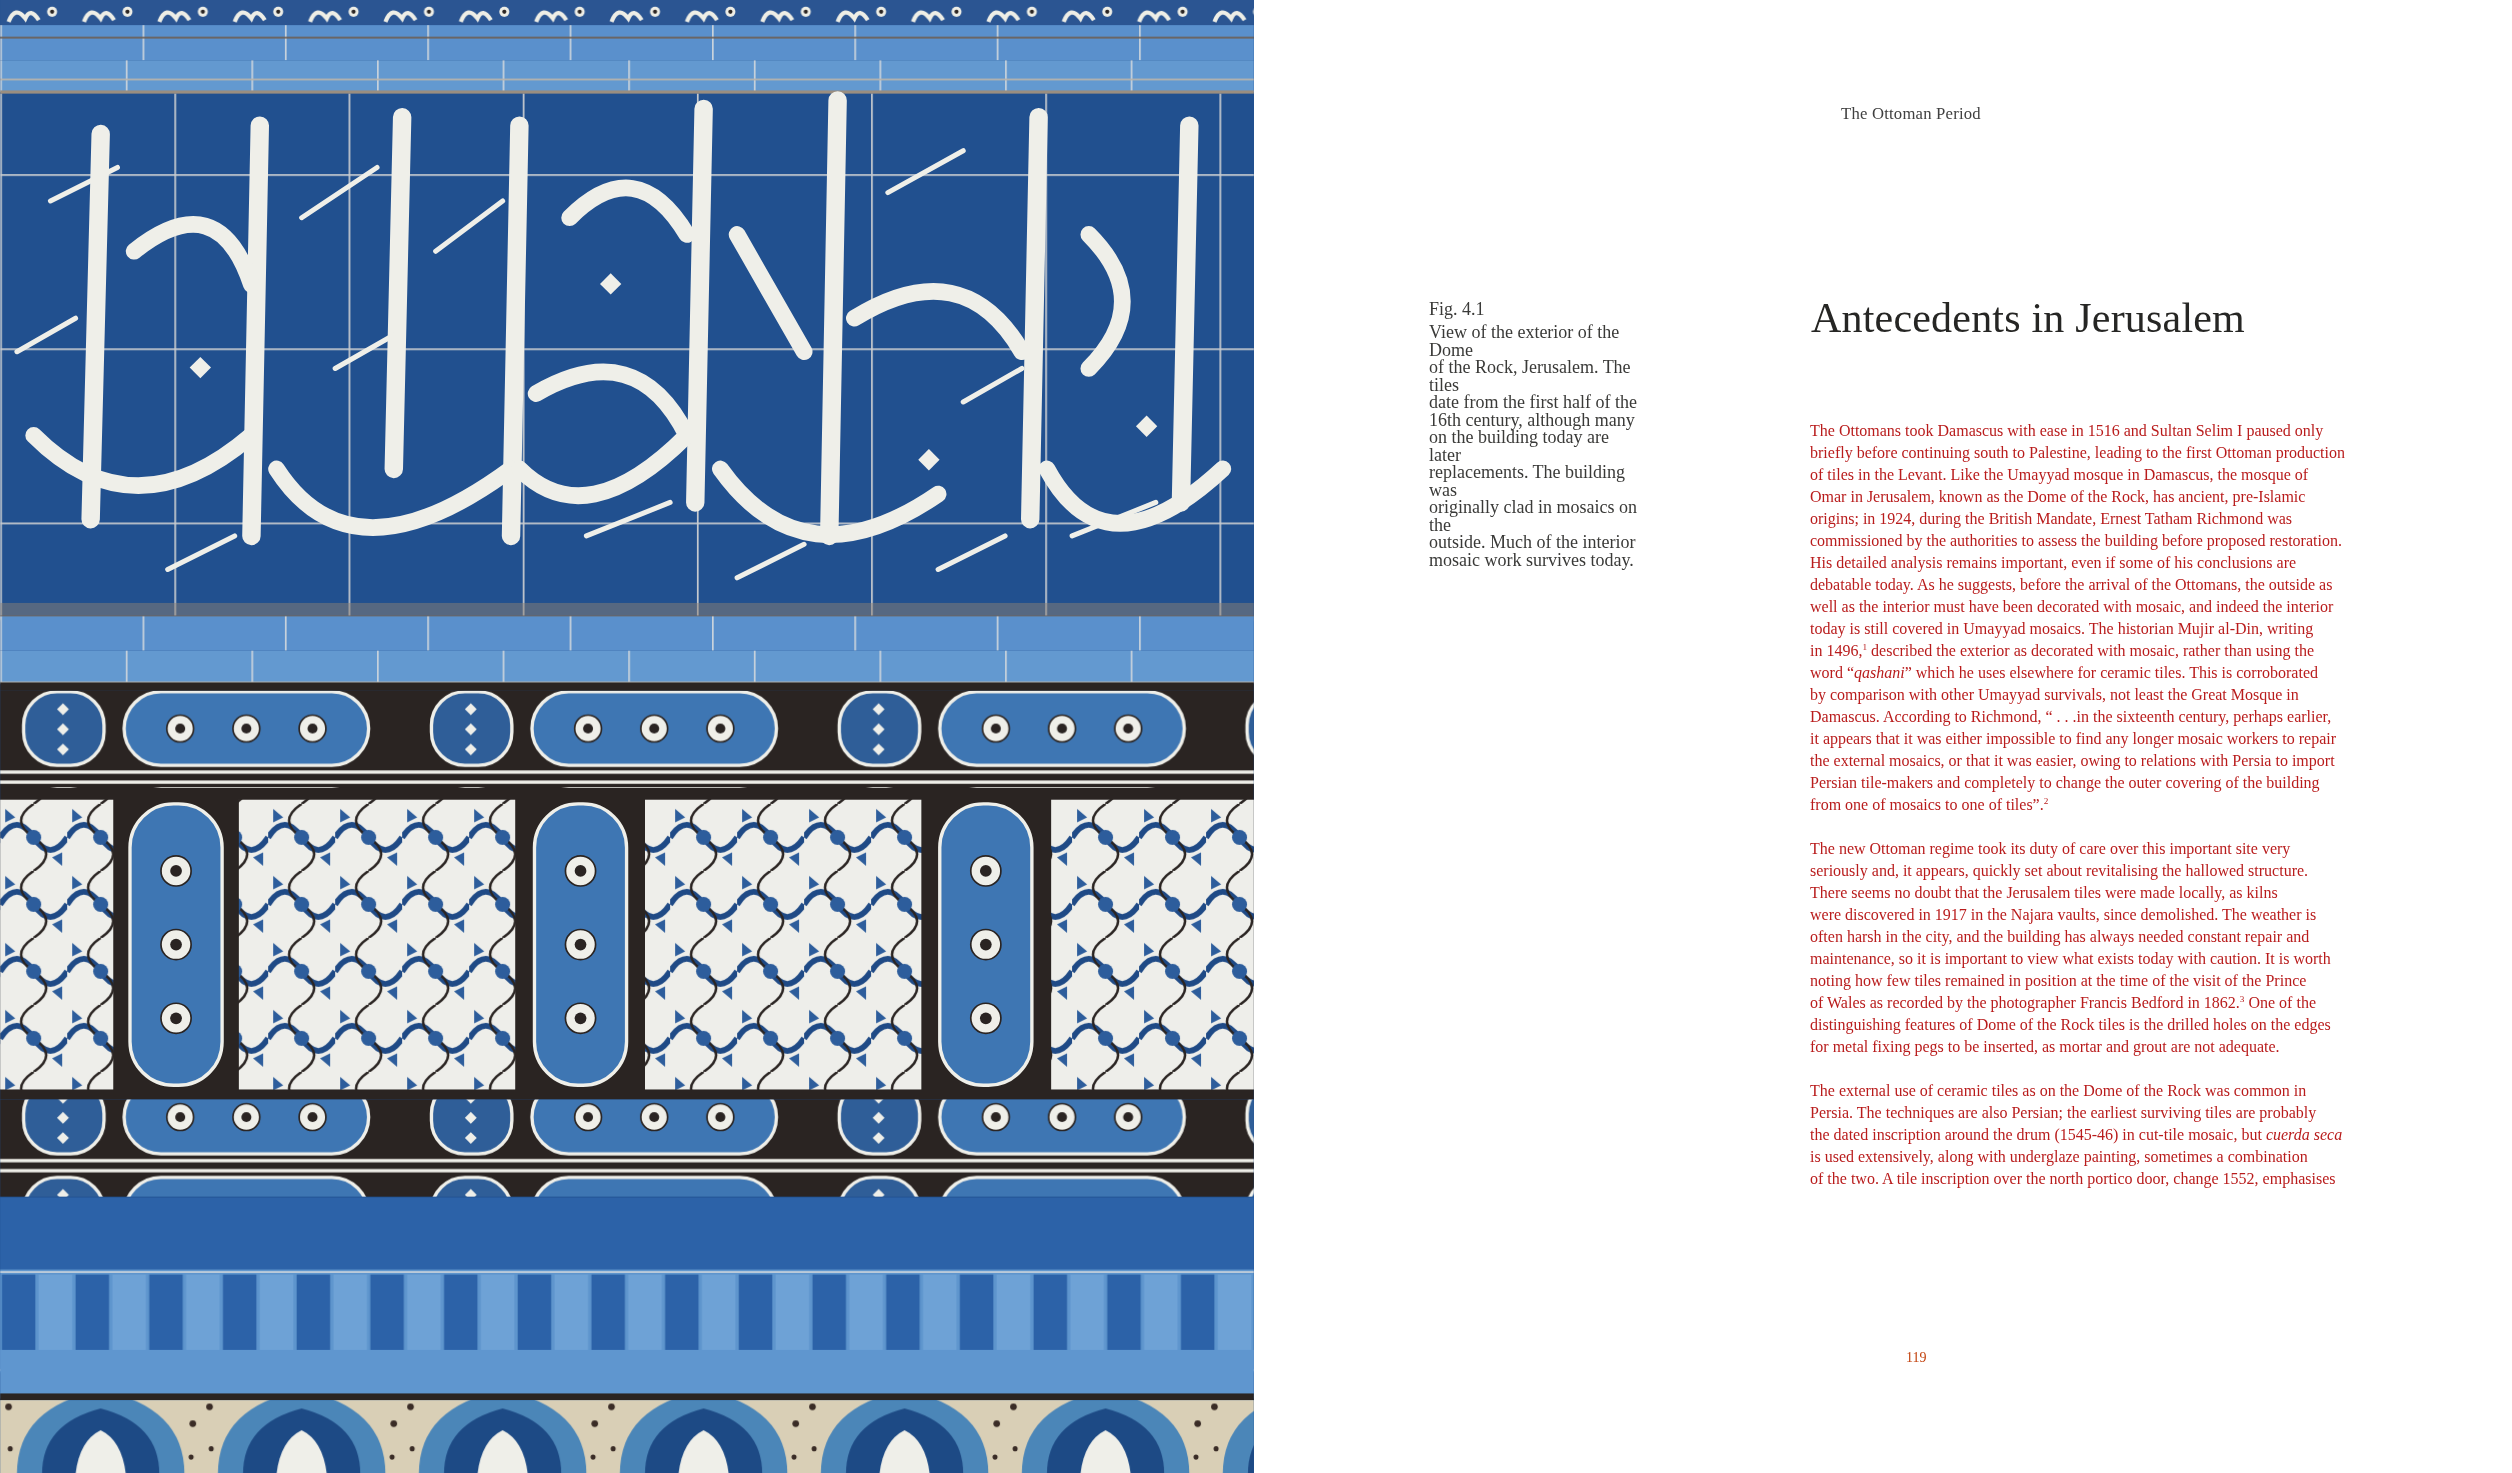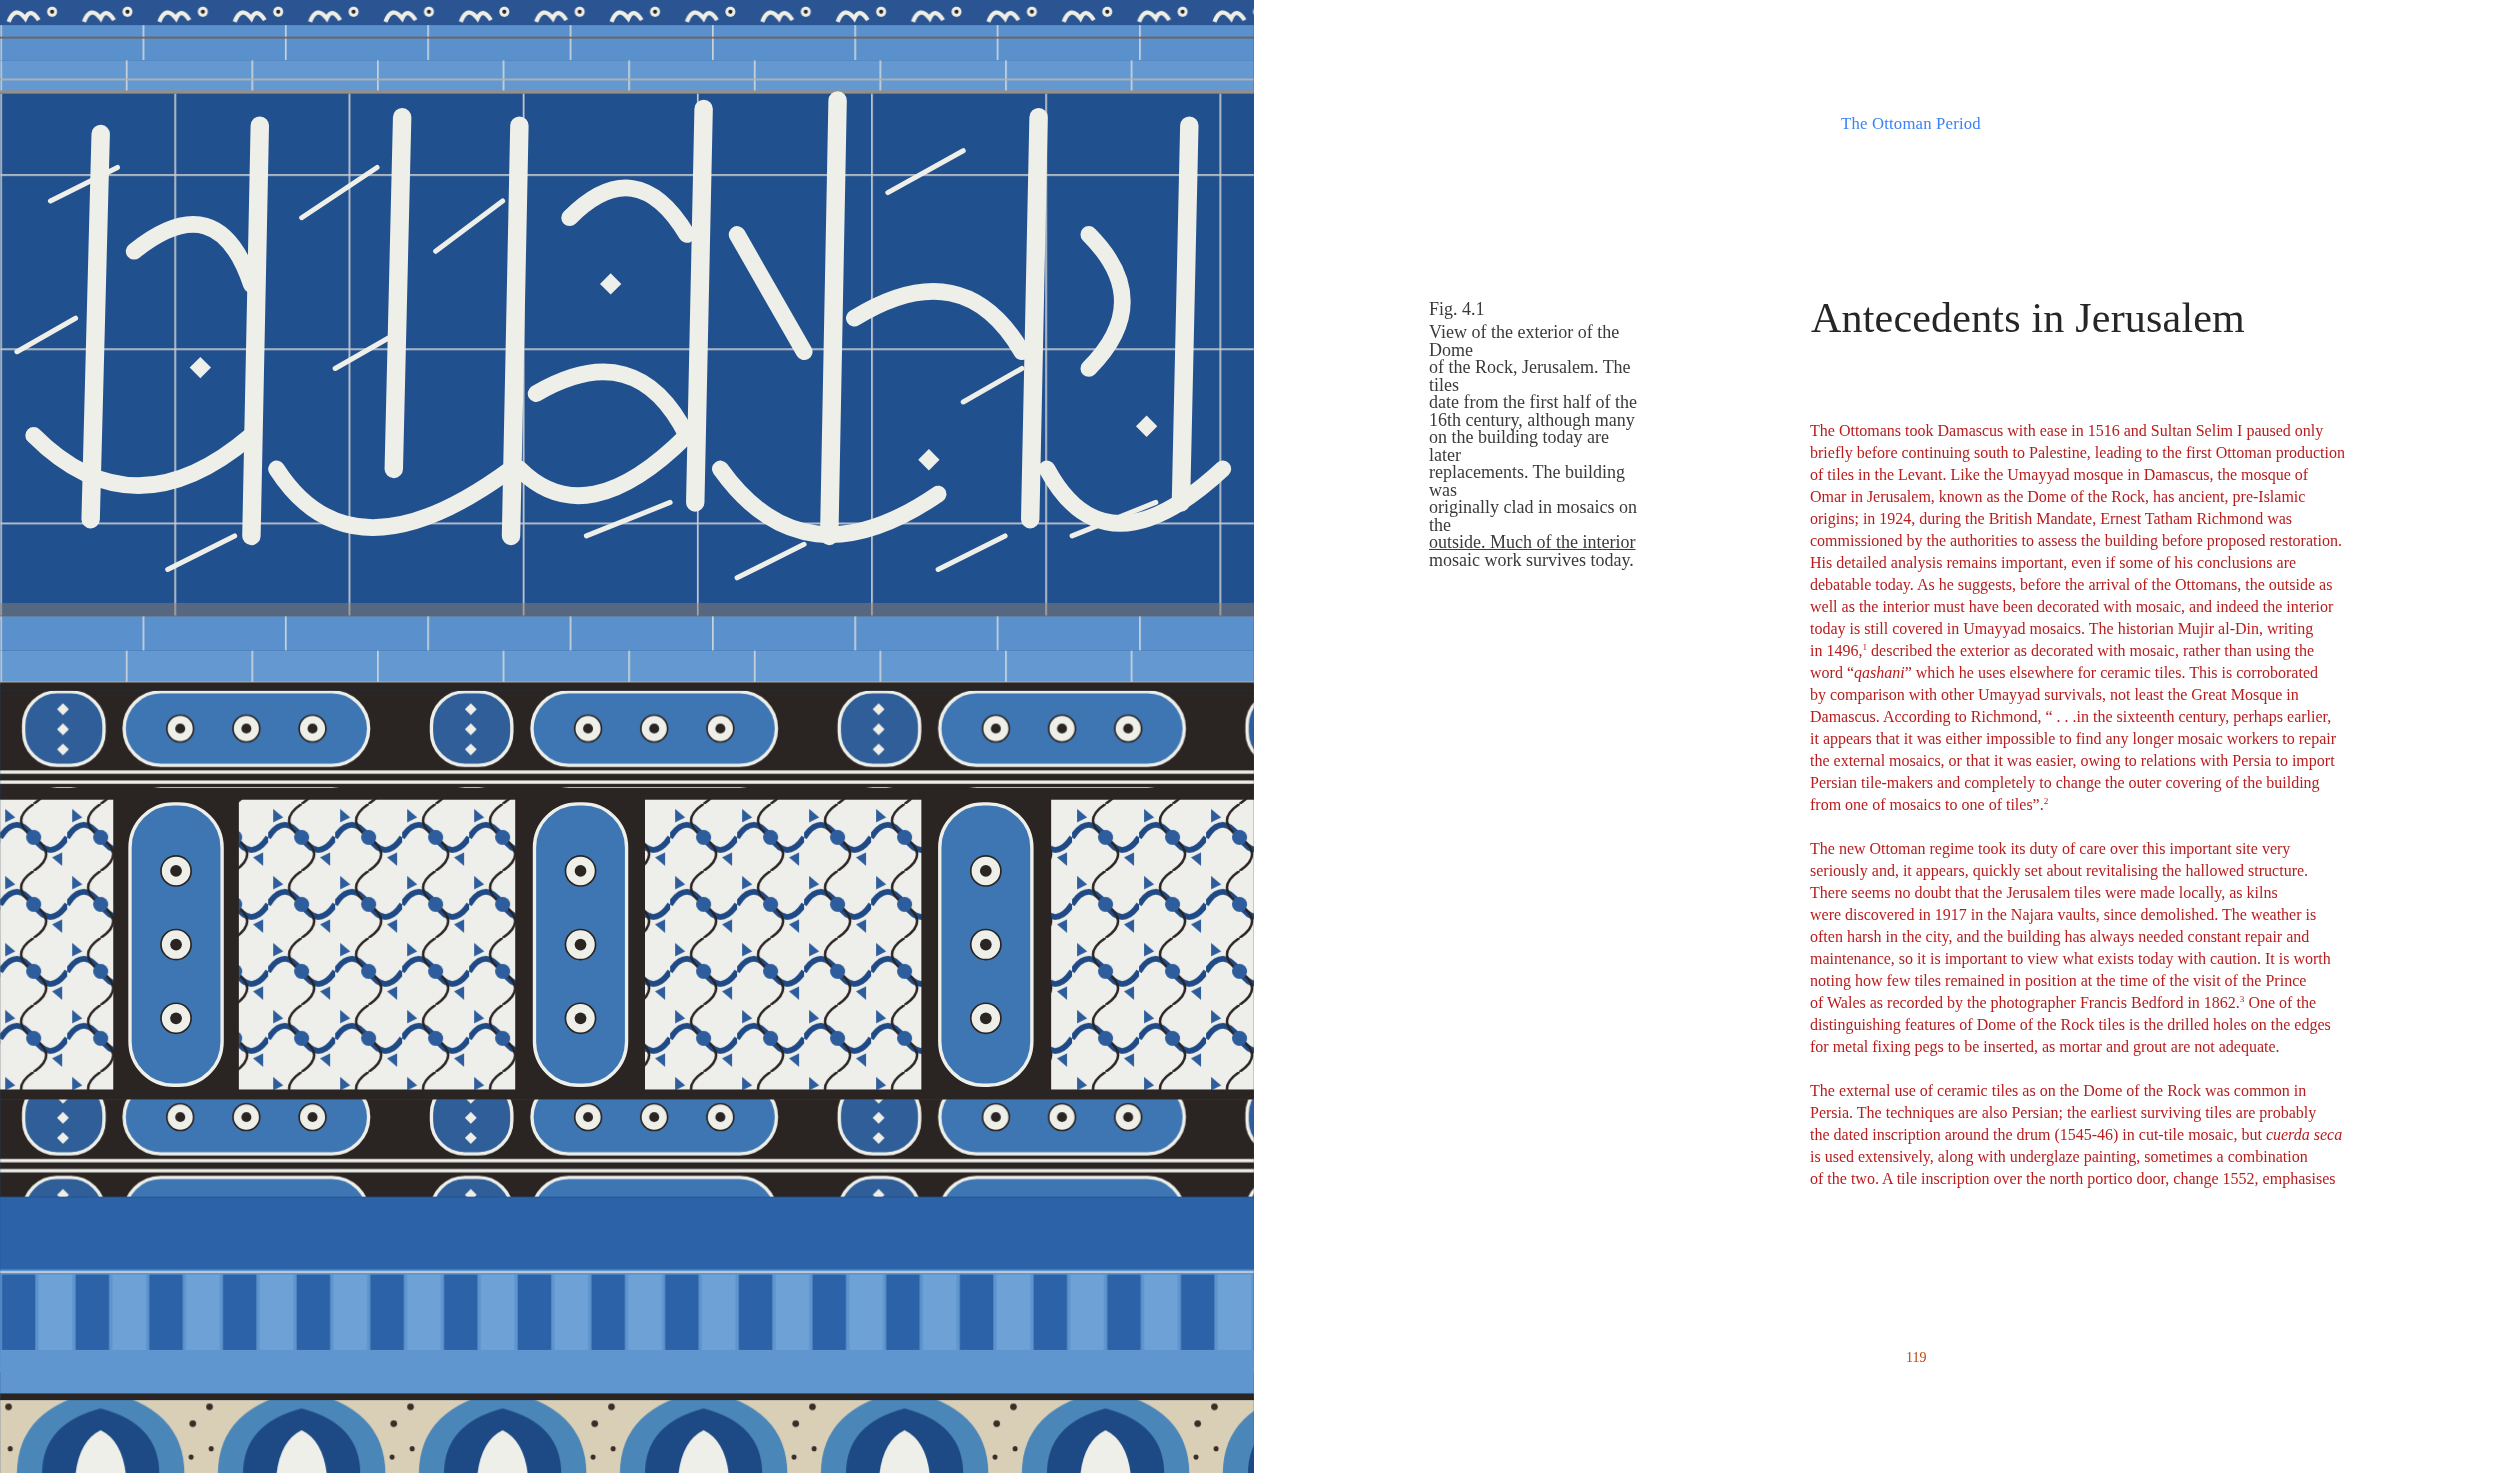--- a/index.html
+++ b/index.html
@@ -11,7 +11,7 @@
   .photo svg { display:block; width:1254px; height:1473px; }
 
   
-  .running-head { position:absolute; left:1841px; top:114px; font-size:16.7px; letter-spacing:0.2px; color:#3b82f6; }
+  .running-head { position:absolute; left:1841px; top:104px; font-size:16.7px; letter-spacing:0.2px; color:#404040; }
   .caption { position:absolute; left:1429px; top:301px; width:209px; font-size:18px; line-height:17.5px; color:#3a3a38; }
   .caption .fig { display:block; margin-bottom:5.9px; }
   .caption .cap-body { display:block; }

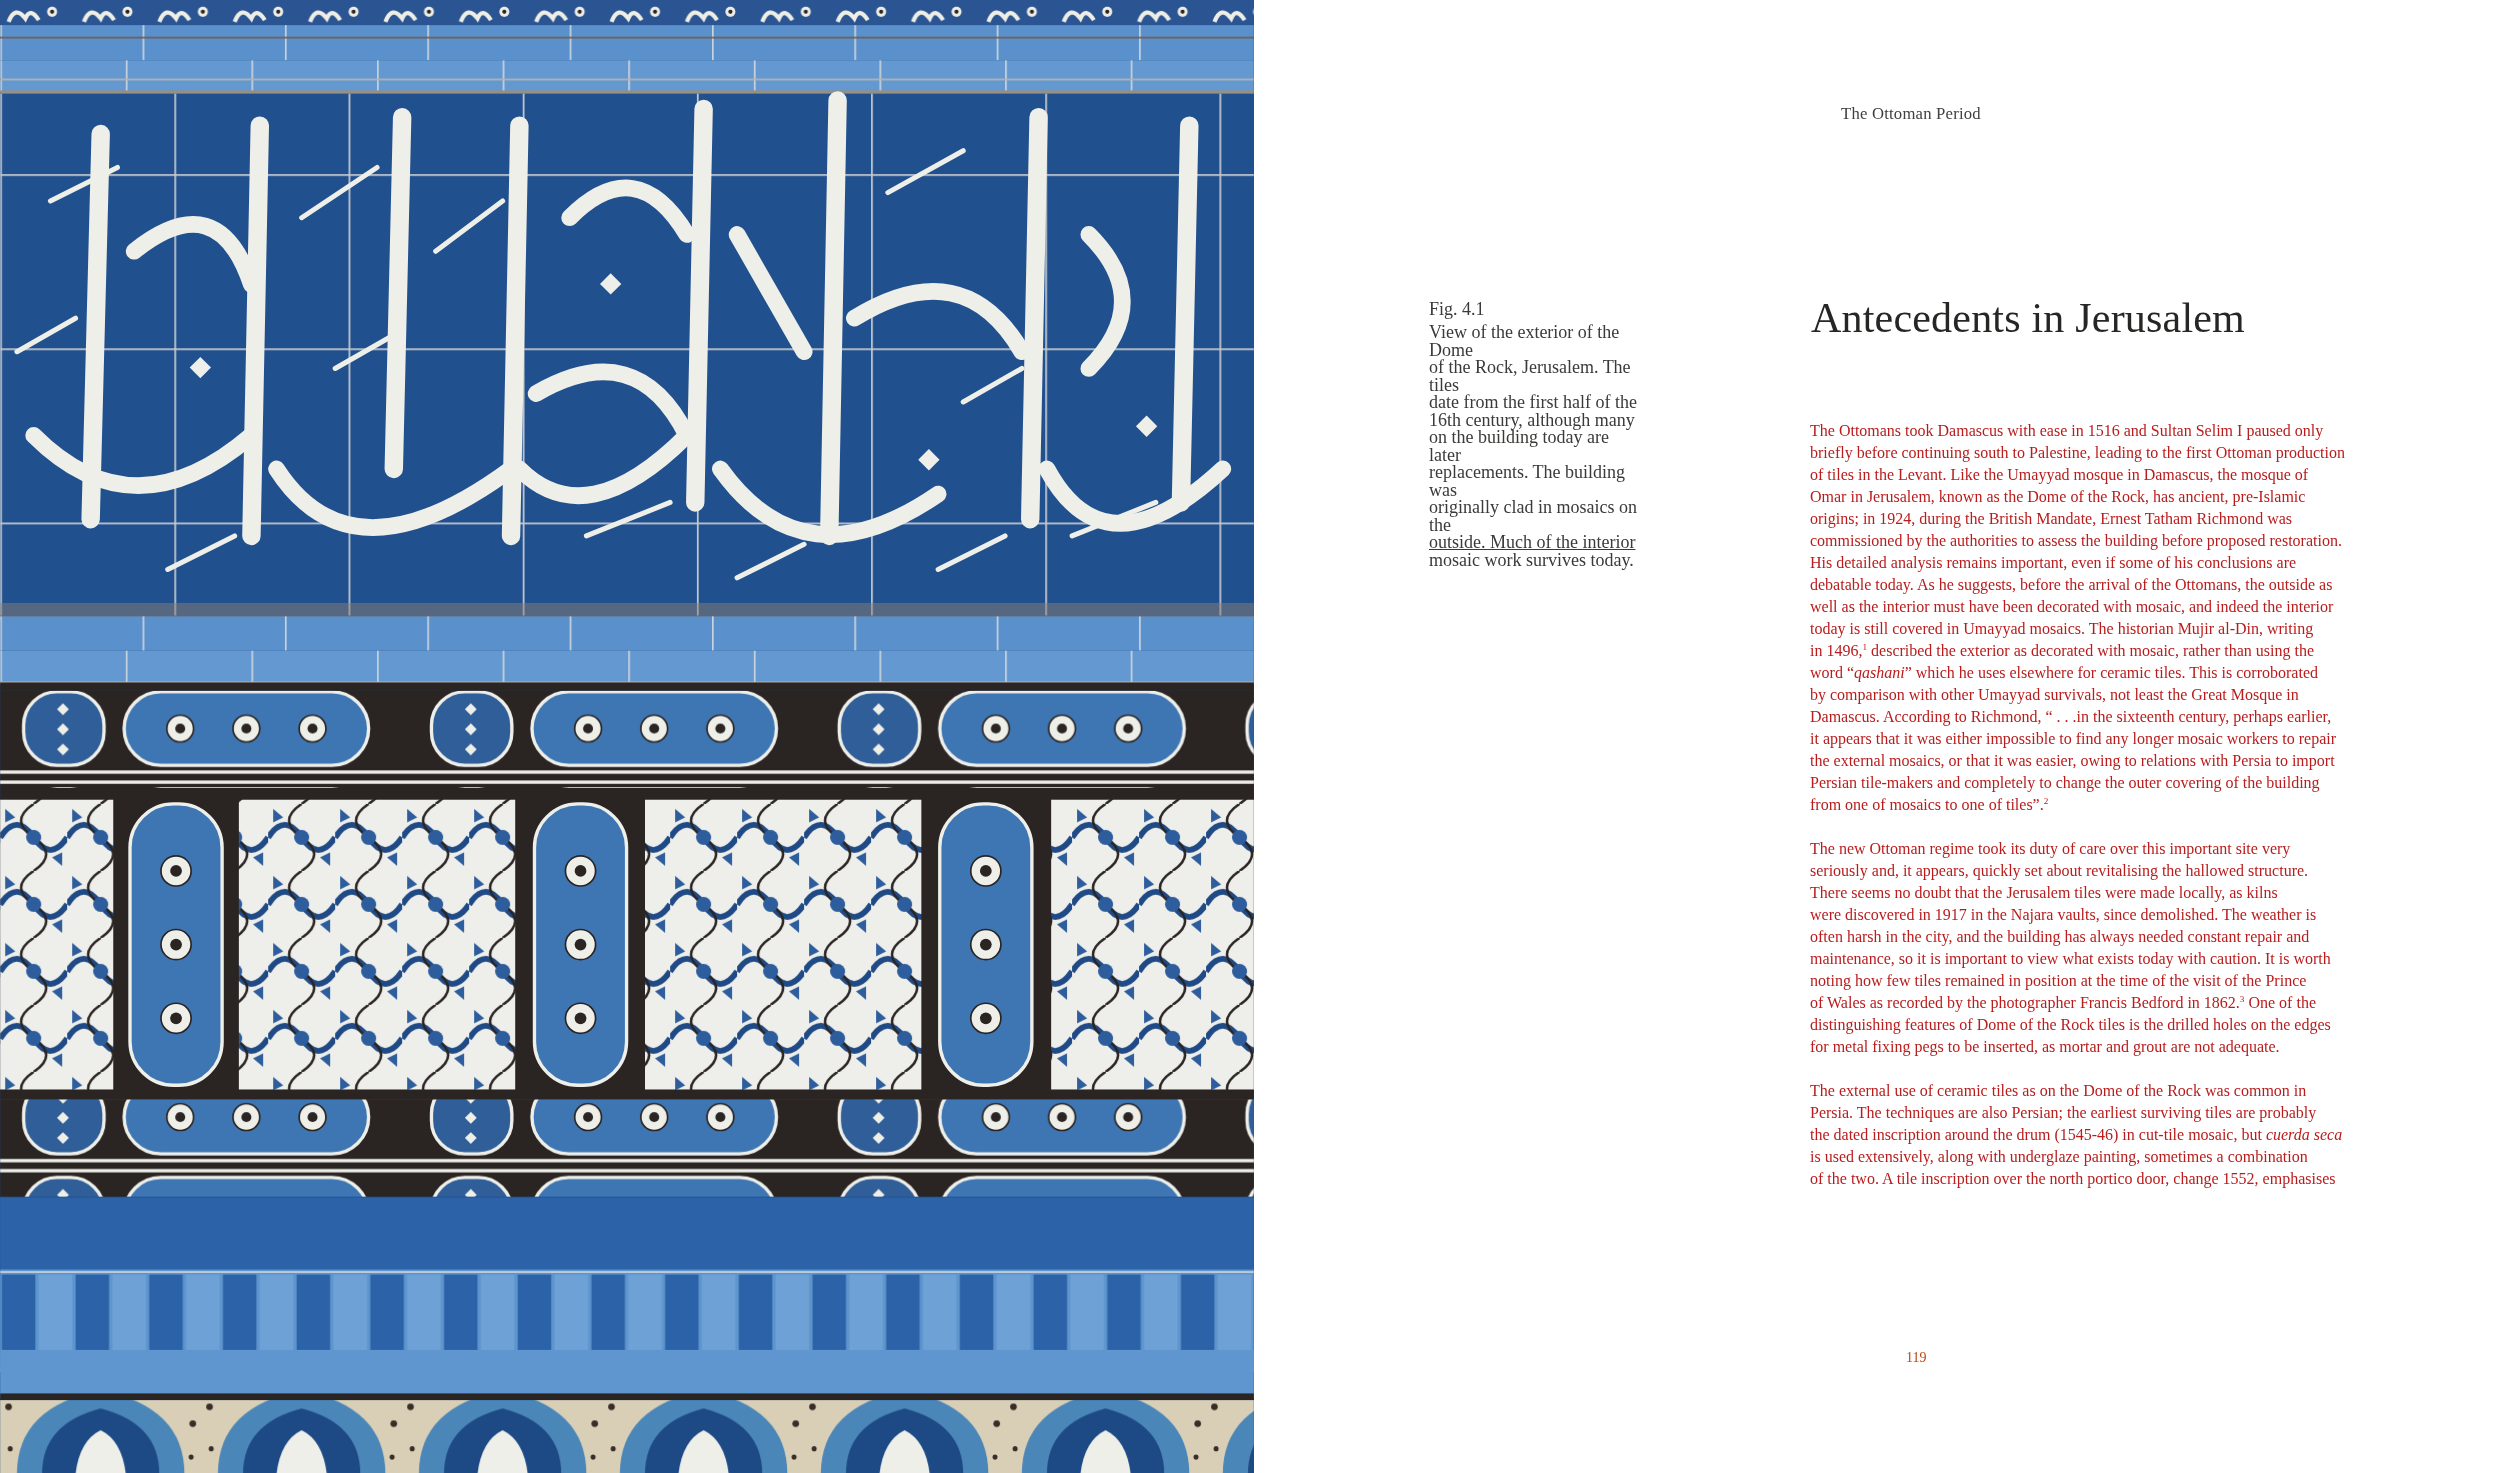--- a/index.html
+++ b/index.html
@@ -218,7 +218,7 @@
         <span style="display: block;">on the building today are later</span>
         <span style="display: block;">replacements. The building was</span>
         <span style="display: block;">originally clad in mosaics on the</span>
-        <span style="display: block; text-decoration: underline;">outside. Much of the interior</span>
+        <span style="display: block;">outside. Much of the interior</span>
         <span style="display: block;">mosaic work survives today.</span>
       </span>
   </div>

